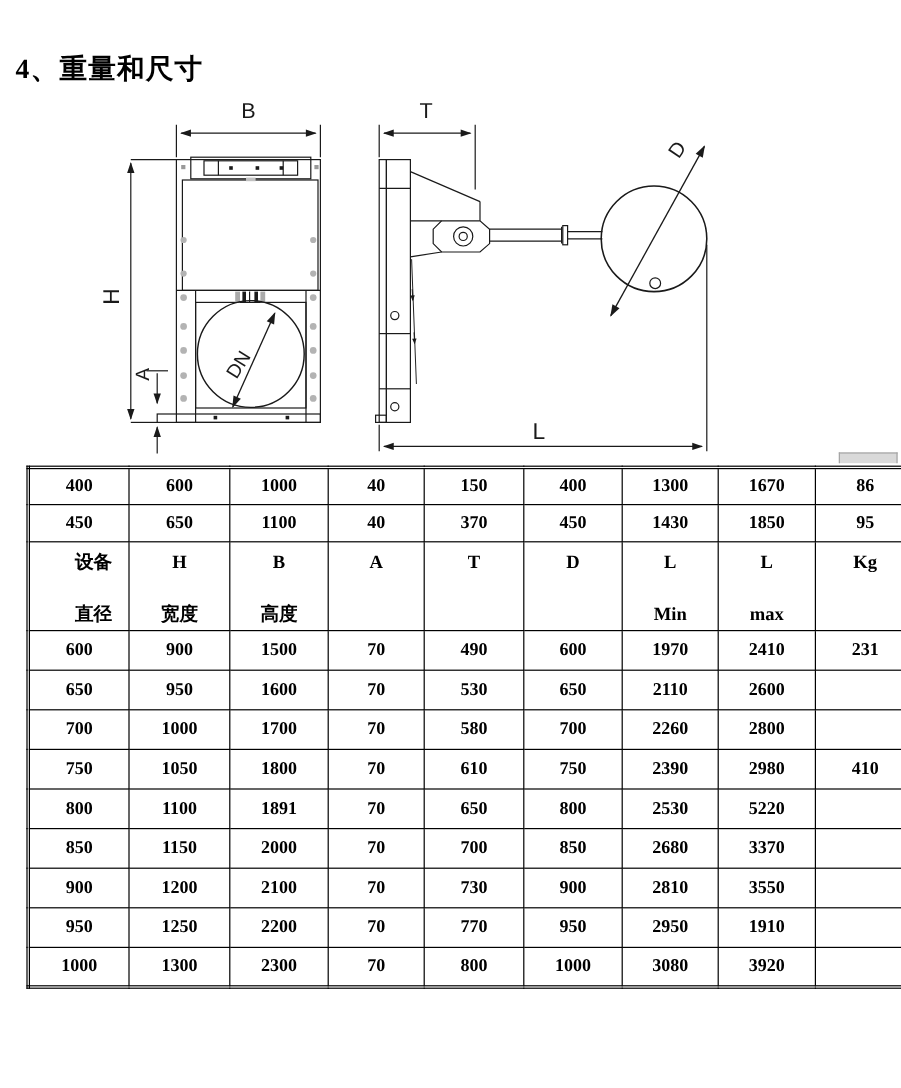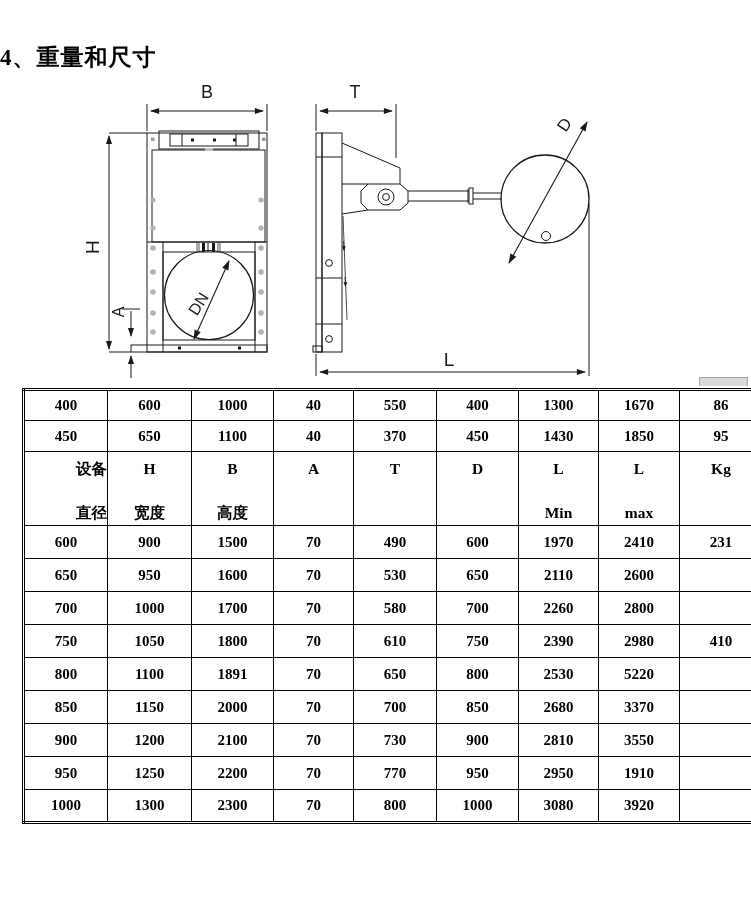--- a/index.html
+++ b/index.html
@@ -11,7 +11,7 @@
     color:#000;
   }
   .doc-title {
-    position:absolute; left:0; top:42px;
+    position:absolute; left:13px; top:42px;
     font-size:23px; font-weight:bold; letter-spacing:1px;
   }
   .drawing-svg { position:absolute; left:0; top:80px; }

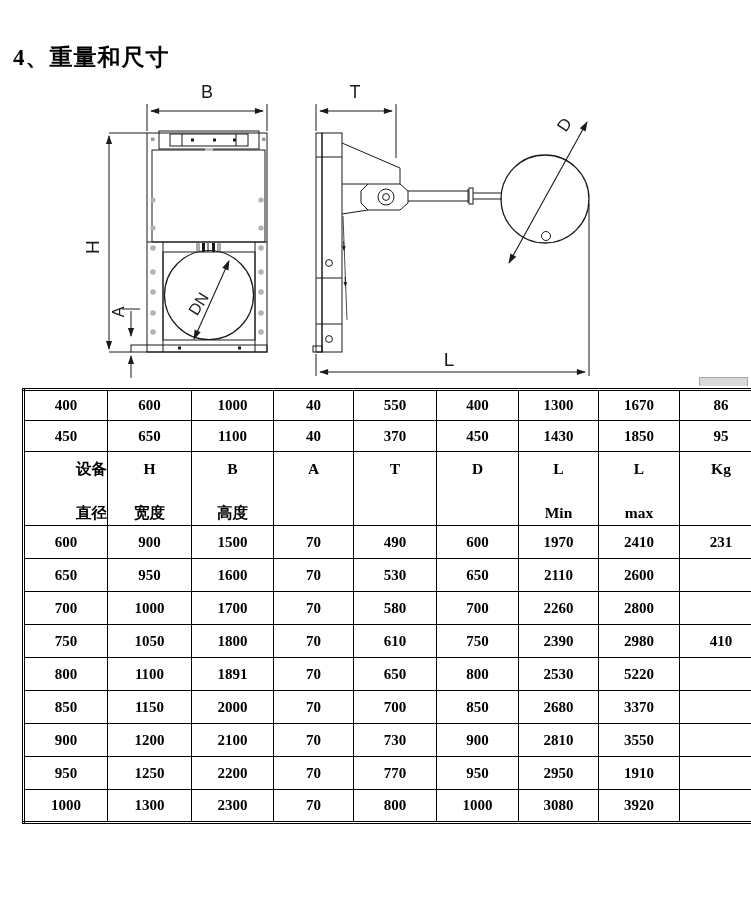--- a/index.html
+++ b/index.html
@@ -197,7 +197,7 @@
           <td>600</td>
           <td>1000</td>
           <td>40</td>
-          <td>550</td>
+          <td>150</td>
           <td>400</td>
           <td>1300</td>
           <td>1670</td>

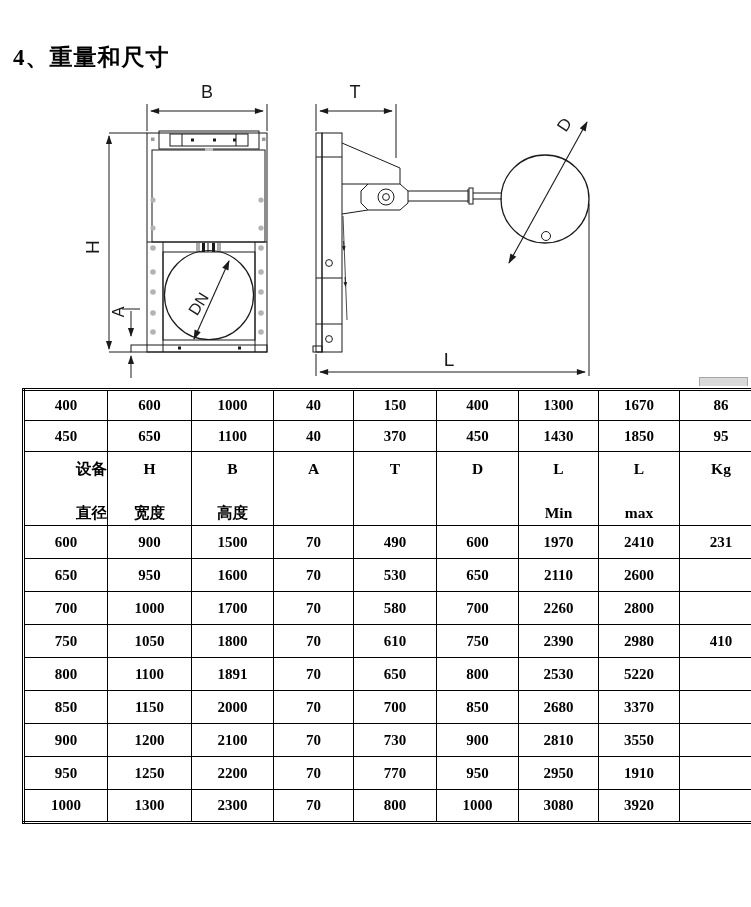--- a/index.html
+++ b/index.html
@@ -37,7 +37,7 @@
   .dims-table tr.r-head td { vertical-align:top; padding-top:5px; }
   .dims-table tr.r-head td .hline1 { font-size:15.5px; line-height:24px; }
   .dims-table tr.r-head td .hline2 { font-size:15.5px; line-height:24px; margin-top:20px; min-height:24px; }
-  .dims-table tr.r-head td.first-head { text-align:right; padding-left:24px; }
+  .dims-table tr.r-head td.first-head { text-align:center; padding-left:24px; }
   .ui-artifact {
     position:absolute; left:699px; top:377px; width:49px; height:9px;
     background:#d9d9d9; border:1px solid #a6a6a6; border-bottom:none;

